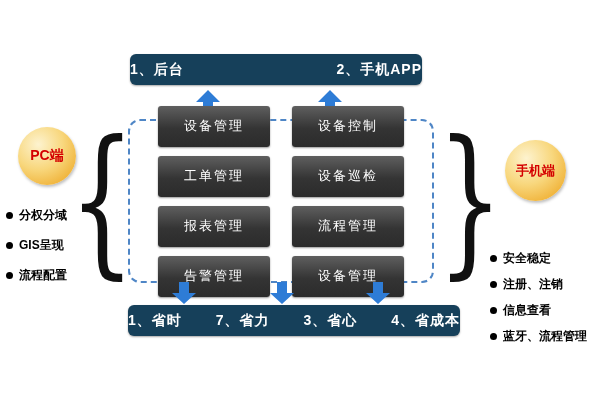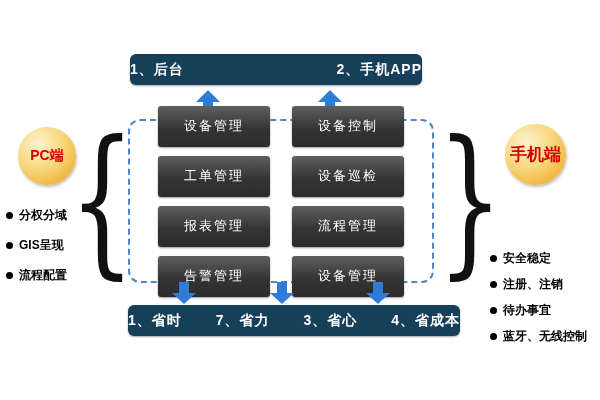--- a/index.html
+++ b/index.html
@@ -37,7 +37,7 @@
     box-shadow:1px 2px 3px rgba(0,0,0,.25);
   }
   .pc-badge{left:18px;top:127px;width:58px;height:58px;font-size:14px;}
-  .mobile-badge{left:505px;top:124px;width:61px;height:61px;font-size:17px;}
+  .mobile-badge{left:505px;top:140px;width:61px;height:61px;font-size:13px;}
   .brace{
     position:absolute;top:118px;height:164px;width:36px;
     display:flex;align-items:center;justify-content:center;

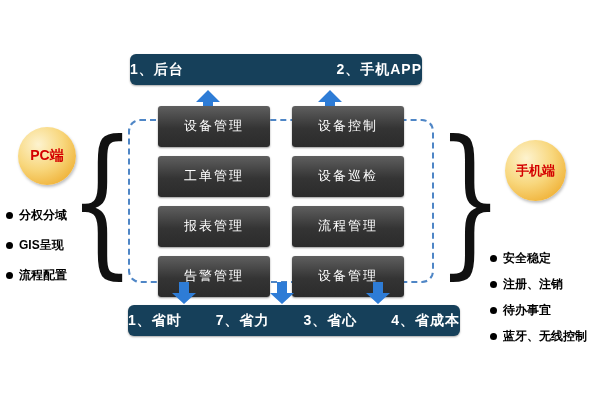--- a/index.html
+++ b/index.html
@@ -138,7 +138,7 @@
     </div>
     <div class="feature">
       <span class="dot"></span>
-      <span>待办事宜</span>
+      <span>信息查看</span>
     </div>
     <div class="feature">
       <span class="dot"></span>

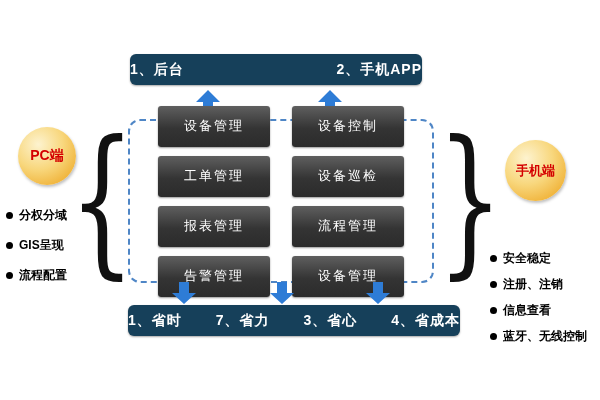--- a/index.html
+++ b/index.html
@@ -142,7 +142,7 @@
     </div>
     <div class="feature">
       <span class="dot"></span>
-      <span>蓝牙、无线控制</span>
+      <span>蓝牙、流程管理</span>
     </div>
   </div>
 

